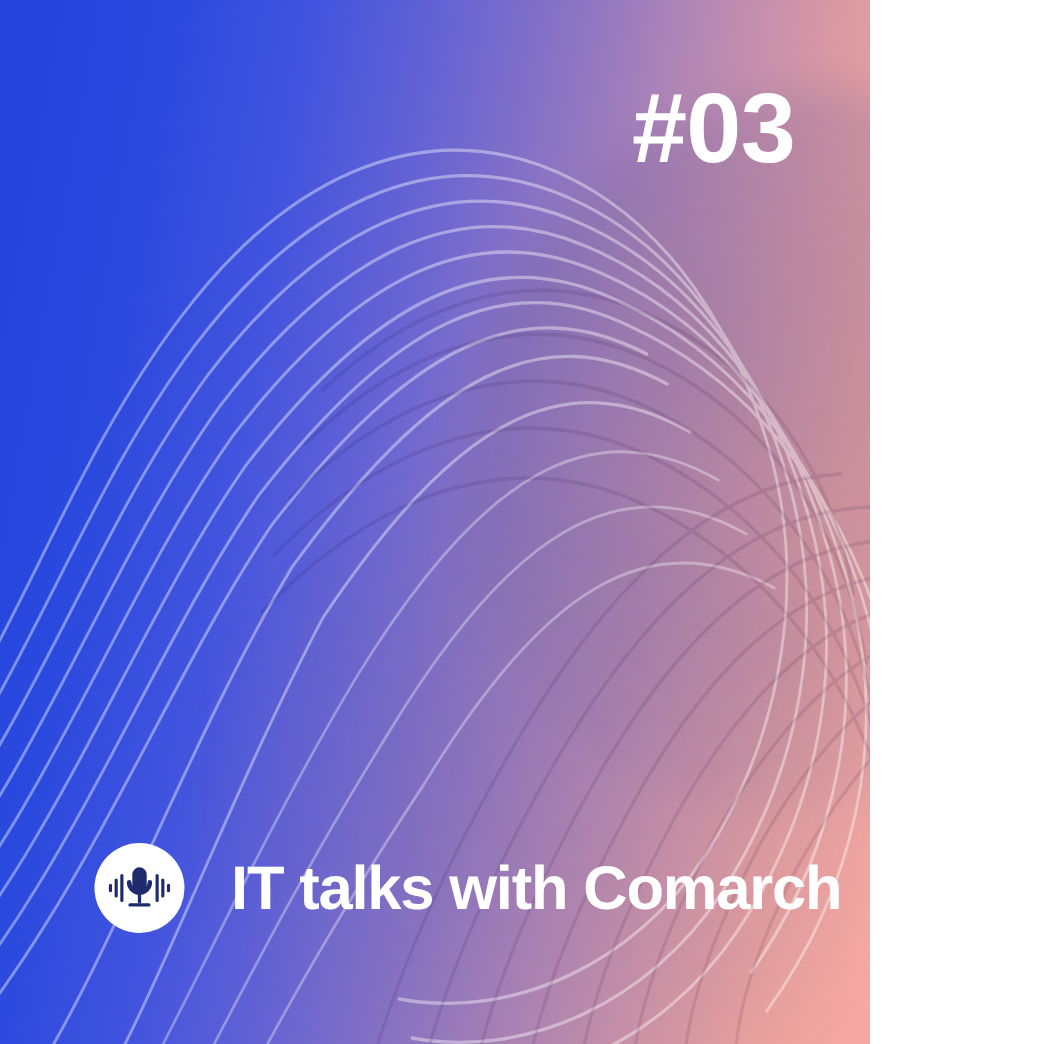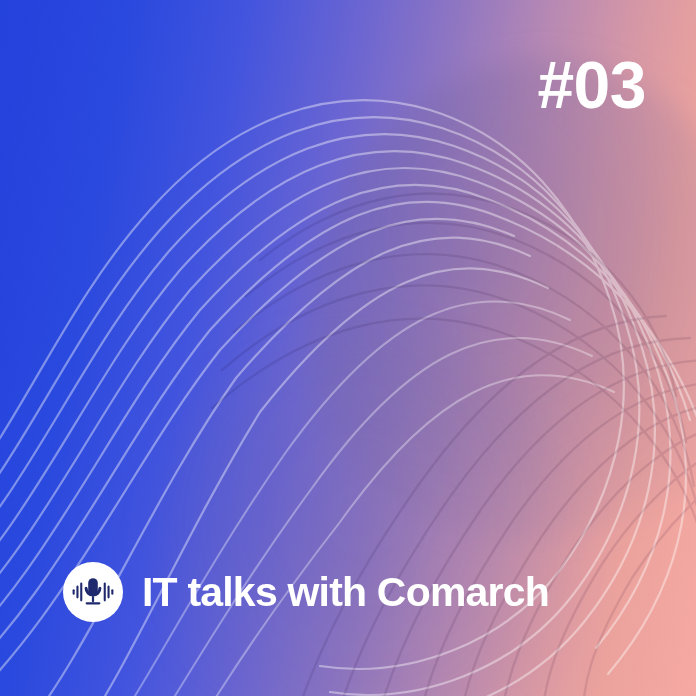--- a/index.html
+++ b/index.html
@@ -9,7 +9,7 @@
   }
   #cover {
     position: relative;
-    width: 696px;
+    width: 580px;
     height: 696px;
     overflow: hidden;
     font-family: "Liberation Sans", sans-serif;

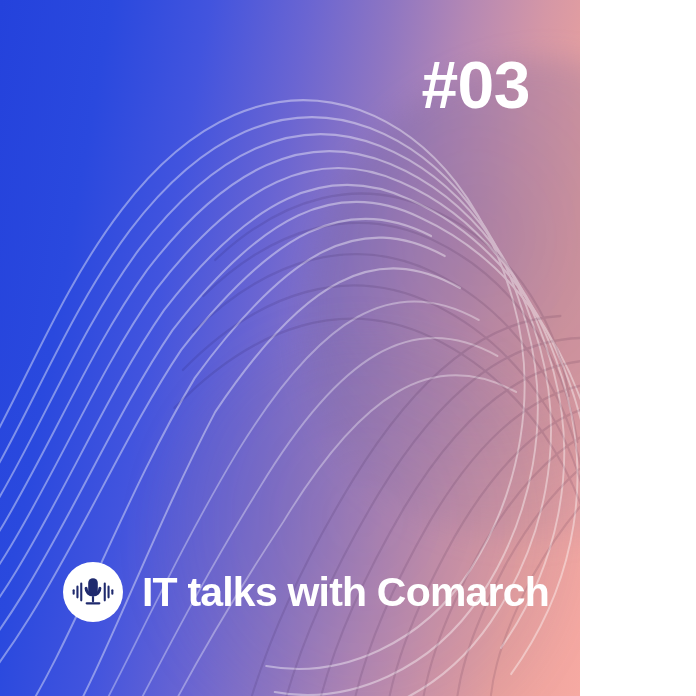--- a/index.html
+++ b/index.html
@@ -109,7 +109,7 @@
     bottom: 74px;
     display: flex;
     align-items: center;
-    gap: 19px;
+    gap: 31px;
   }
   .mic-badge {
     width: 60px;

